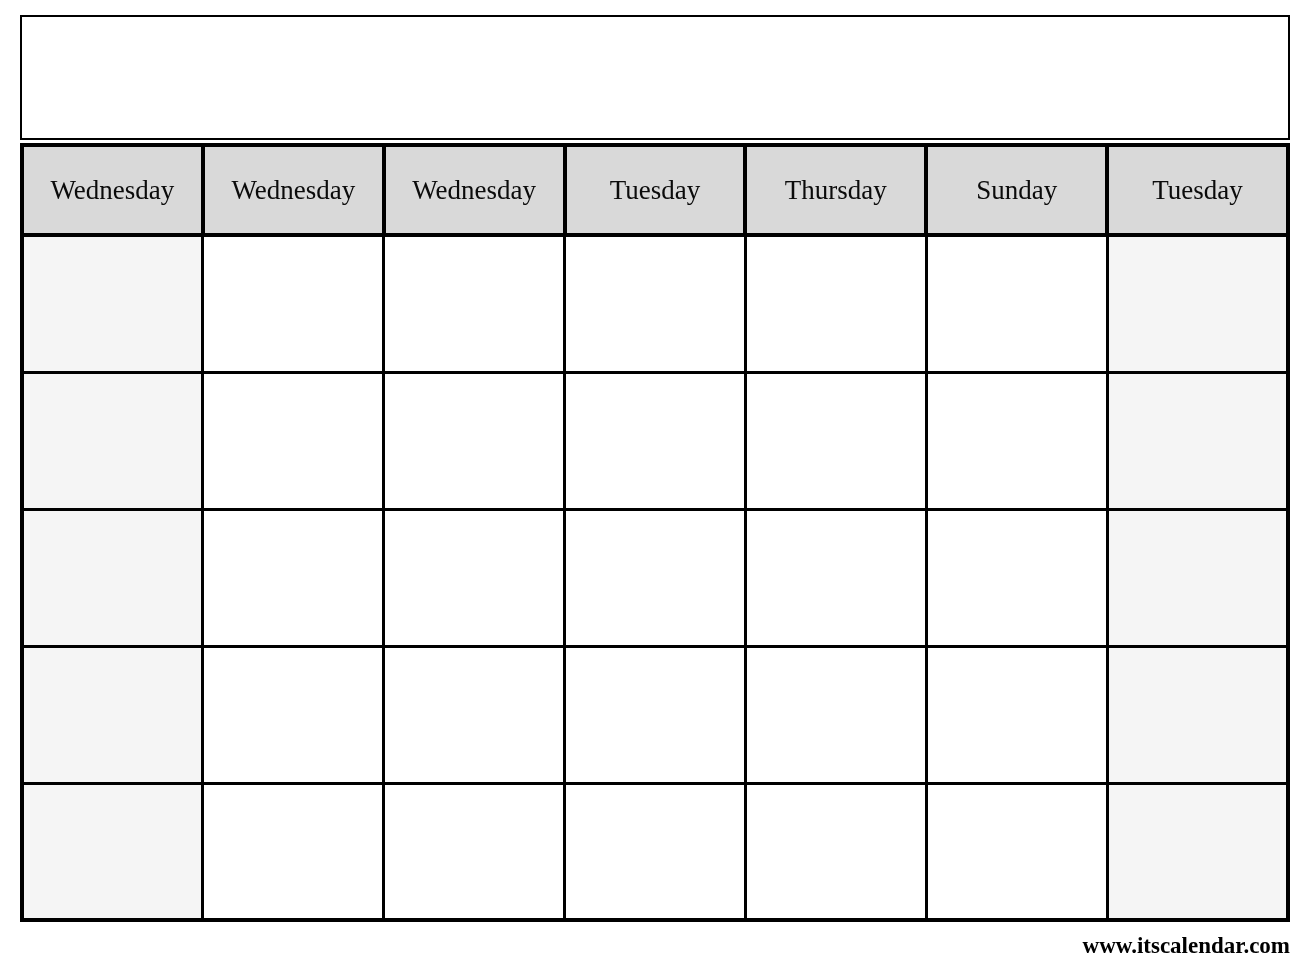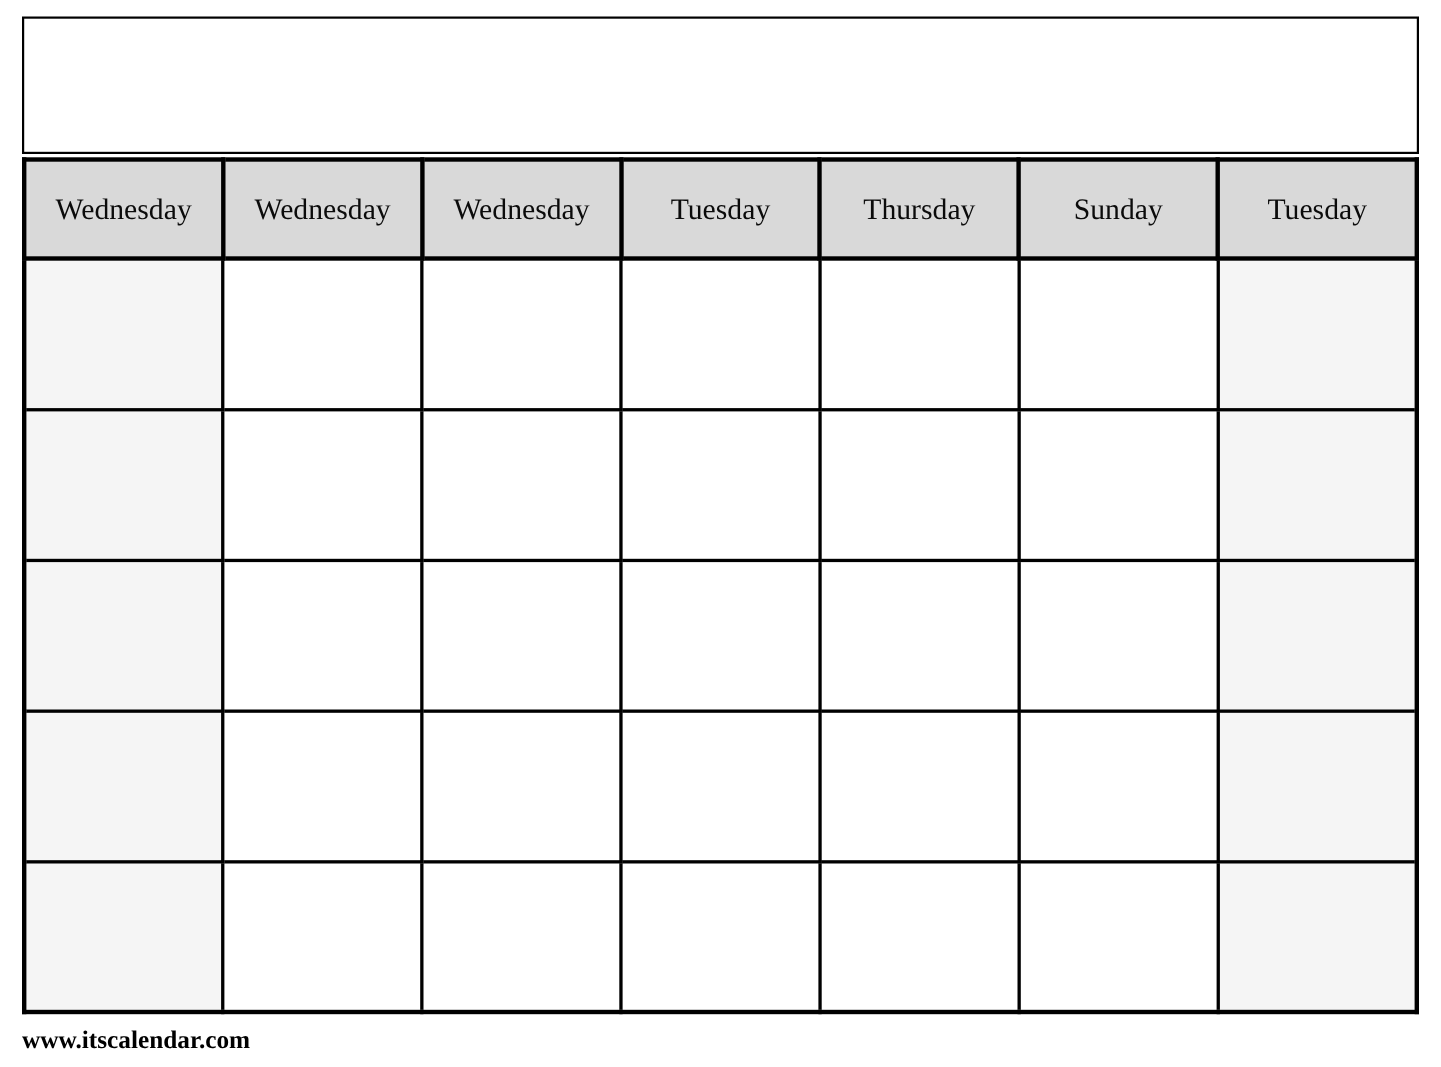--- a/index.html
+++ b/index.html
@@ -56,7 +56,7 @@
   }
   .footer {
     margin-top: 11px;
-    text-align: left;
+    text-align: right;
     font-size: 23px;
     font-weight: bold;
     color: #000000;

